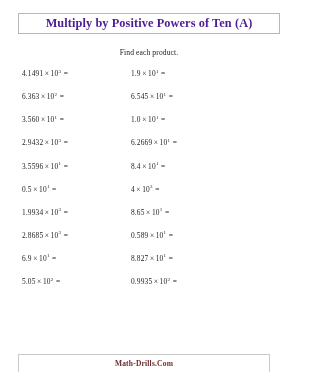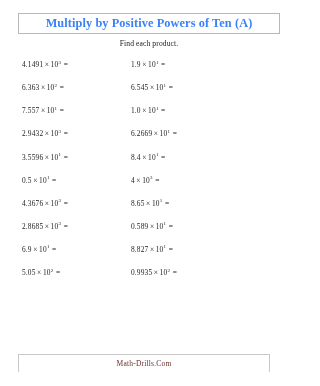--- a/index.html
+++ b/index.html
@@ -38,7 +38,7 @@
     font-weight: bold;
     letter-spacing: 0.1px;
     line-height: 1.15;
-    color: #3b82f6;
+    color: #4c1d95;
     white-space: nowrap;
   }
   .subtitle {

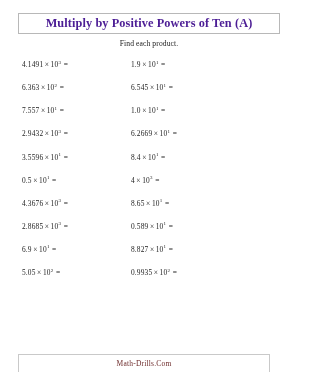--- a/index.html
+++ b/index.html
@@ -44,7 +44,7 @@
   .subtitle {
     text-align: center;
     font-size: 7.6px;
-    margin-top: 5px;
+    margin-top: 14px;
     color: #1a1a1a;
     letter-spacing: 0.1px;
   }

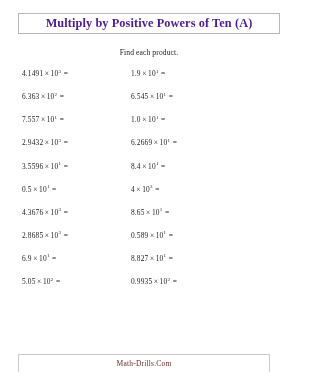--- a/index.html
+++ b/index.html
@@ -132,7 +132,7 @@
         <div class="cell cell-right"><span class="expr"><span>6.545</span><span class="times">×</span><span>10</span><sup>1</sup><span class="eq">=</span></span></div>
       </div>
       <div class="prow">
-        <div class="cell cell-left"><span class="expr"><span>7.557</span><span class="times">×</span><span>10</span><sup>1</sup><span class="eq">=</span></span></div>
+        <div class="cell cell-left"><span class="expr"><span>3.560</span><span class="times">×</span><span>10</span><sup>1</sup><span class="eq">=</span></span></div>
         <div class="cell cell-right"><span class="expr"><span>1.0</span><span class="times">×</span><span>10</span><sup>1</sup><span class="eq">=</span></span></div>
       </div>
       <div class="prow">

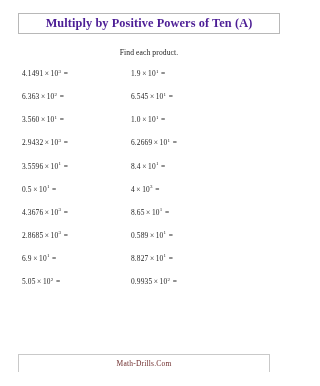--- a/index.html
+++ b/index.html
@@ -148,7 +148,7 @@
         <div class="cell cell-right"><span class="expr"><span>4</span><span class="times">×</span><span>10</span><sup>3</sup><span class="eq">=</span></span></div>
       </div>
       <div class="prow">
-        <div class="cell cell-left"><span class="expr"><span>4.3676</span><span class="times">×</span><span>10</span><sup>3</sup><span class="eq">=</span></span></div>
+        <div class="cell cell-left"><span class="expr"><span>1.9934</span><span class="times">×</span><span>10</span><sup>3</sup><span class="eq">=</span></span></div>
         <div class="cell cell-right"><span class="expr"><span>8.65</span><span class="times">×</span><span>10</span><sup>1</sup><span class="eq">=</span></span></div>
       </div>
       <div class="prow">

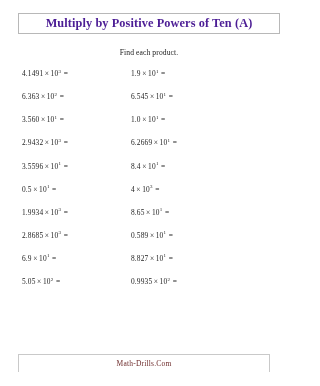--- a/index.html
+++ b/index.html
@@ -102,6 +102,7 @@
     display: flex;
     align-items: center;
     justify-content: center;
+    font-weight: bold;
   }
   .footer-text {
     font-size: 7.5px;

